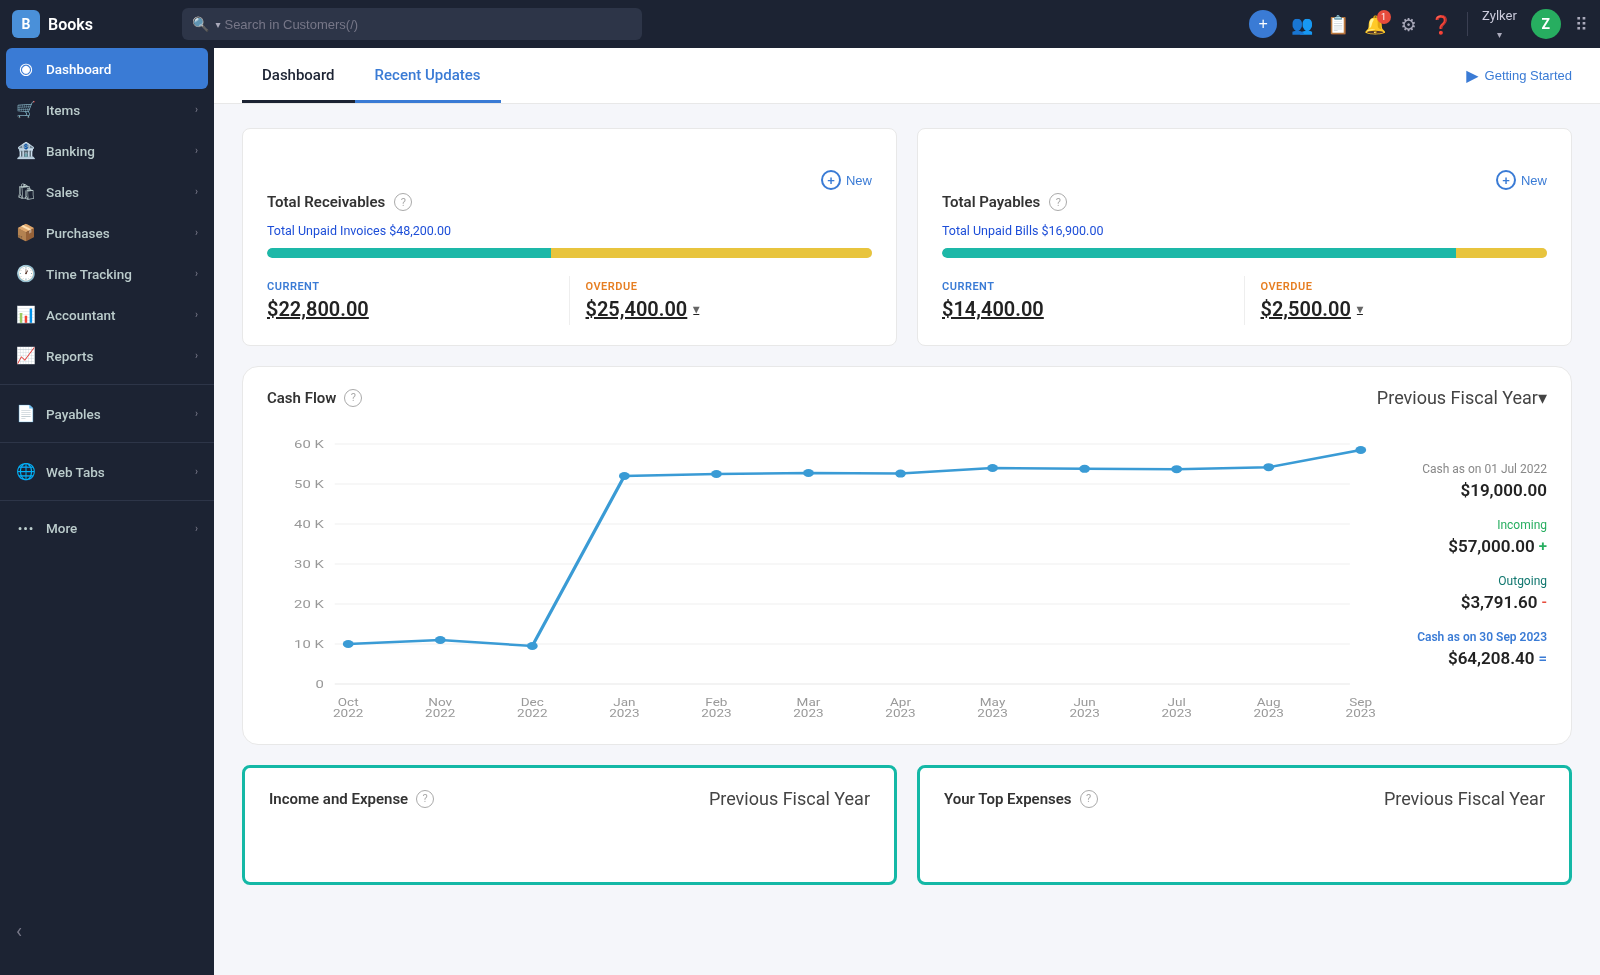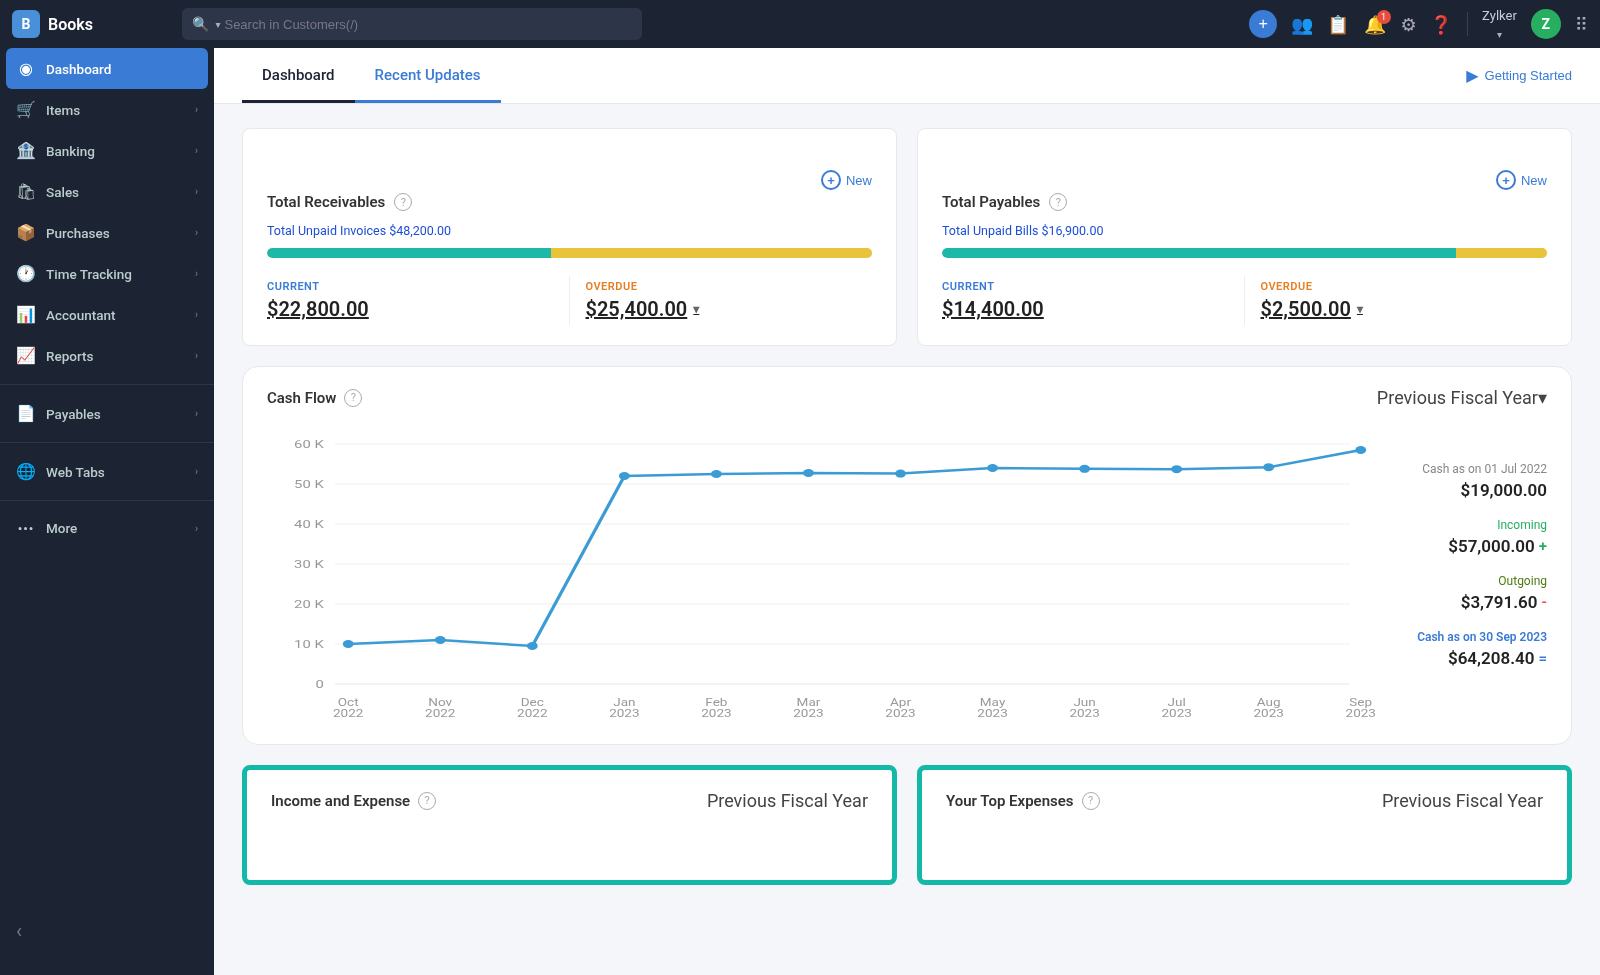--- a/index.html
+++ b/index.html
@@ -195,7 +195,7 @@
     .cf-stat { margin-bottom: 18px; text-align: right; }
     .cf-stat-label { font-size: 12px; color: #888; margin-bottom: 4px; }
     .cf-stat-label.incoming { color: #27ae60; }
-    .cf-stat-label.outgoing { color: #4d7c0f; text-align: right; }
+    .cf-stat-label.outgoing { color: #0f766e; text-align: right; }
     .cf-stat-label.highlight { color: #3a7bd5; font-weight: 600; }
     .cf-stat-value { font-size: 17px; font-weight: 600; color: #222; display: flex; align-items: center; justify-content: flex-end; gap: 4px; }
     .cf-stat-value .plus { color: #27ae60; font-size: 15px; }

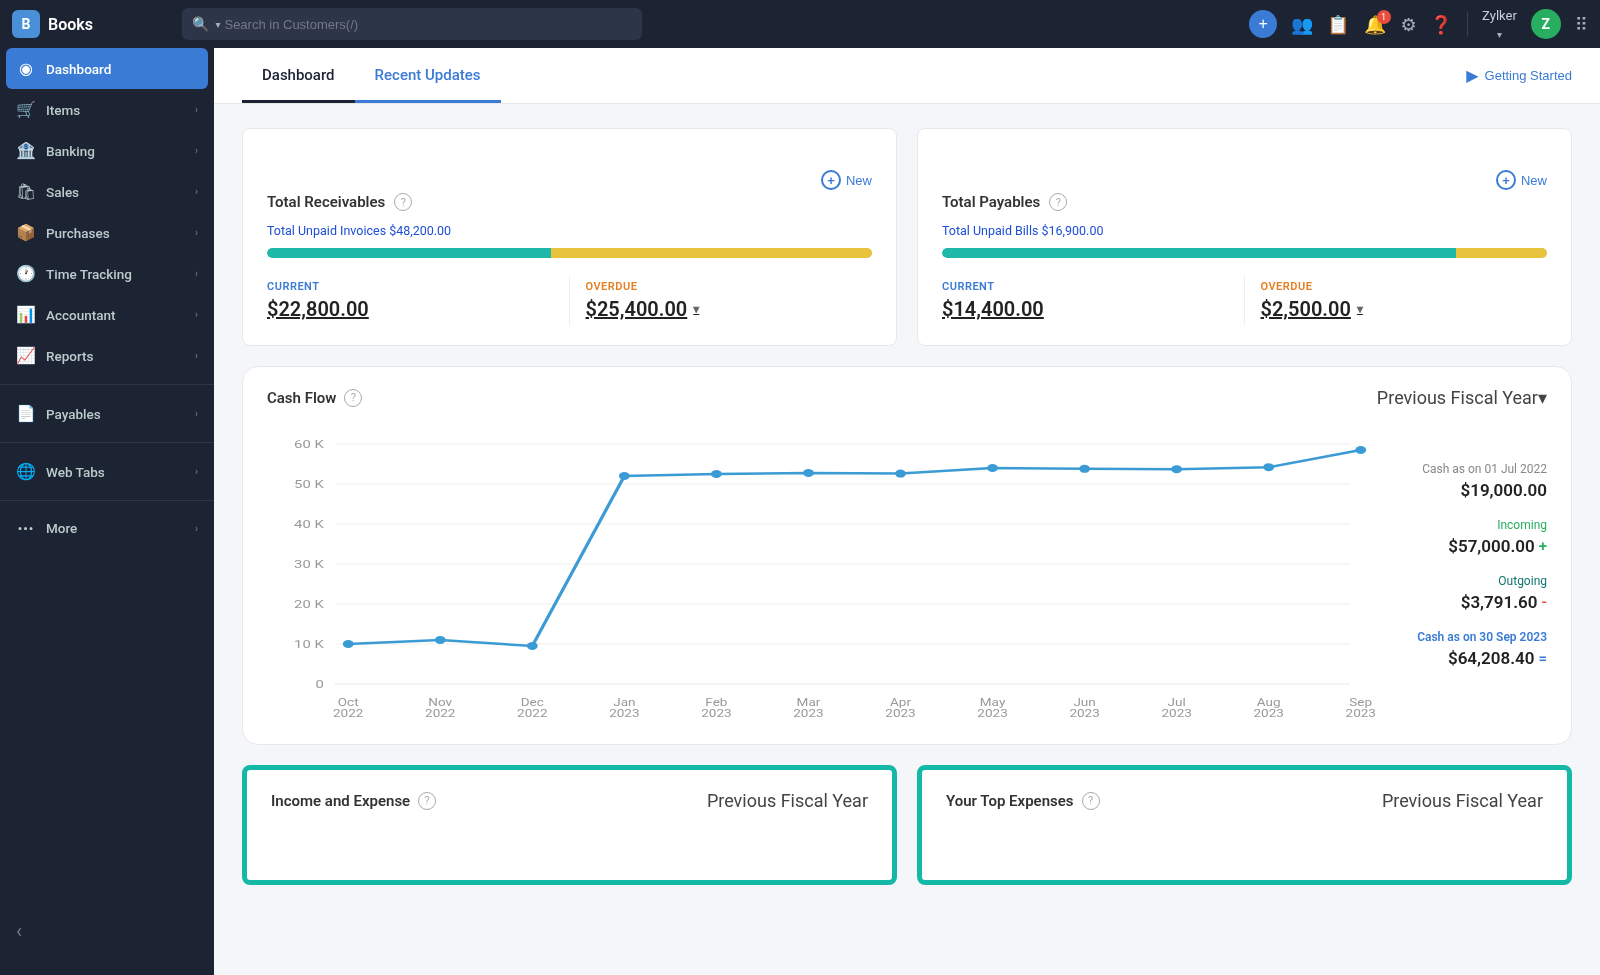--- a/index.html
+++ b/index.html
@@ -207,7 +207,7 @@
       display: grid; grid-template-columns: 1fr 1fr; gap: 20px;
     }
     .bottom-card {
-      background: #fff; border-radius: 8px; border: 5px solid #14b8a6;
+      background: #fff; border-radius: 8px; border: 3px solid #14b8a6;
       padding: 20px 24px; min-height: 120px;
     }
     .bottom-card-header {

